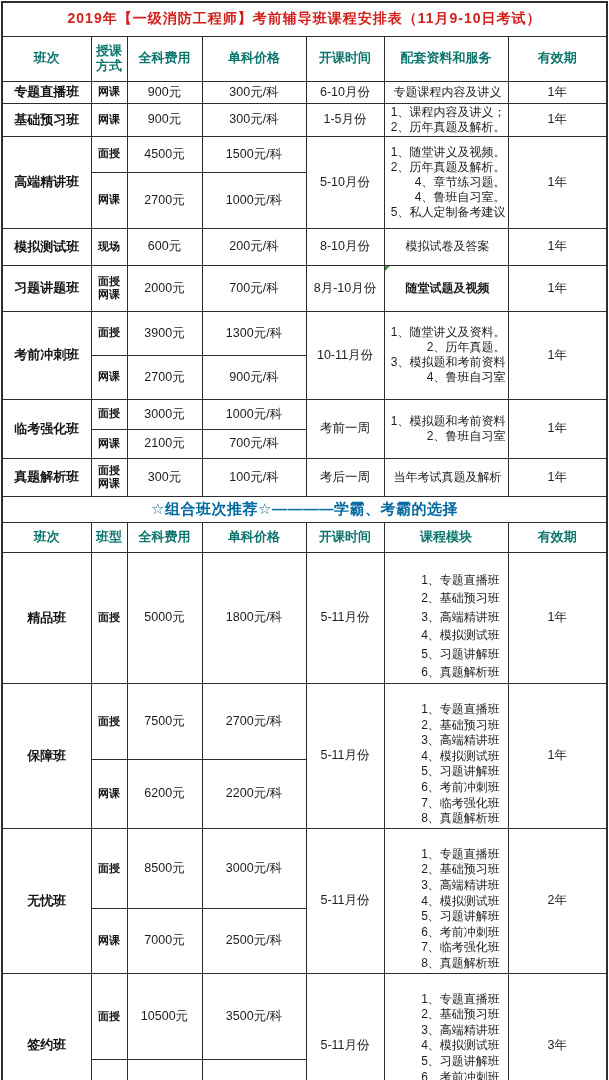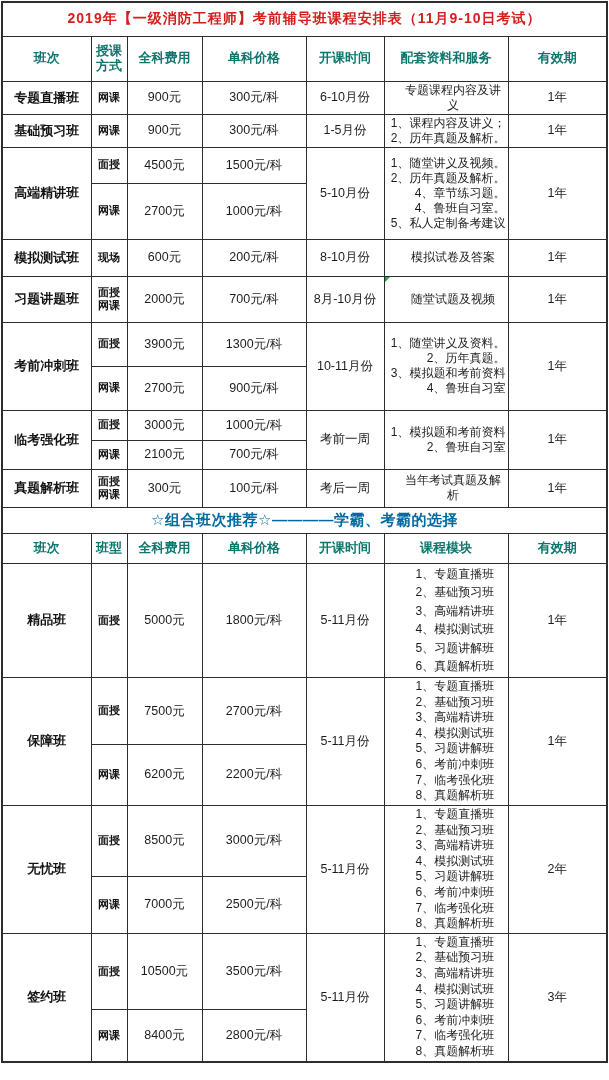--- a/index.html
+++ b/index.html
@@ -33,7 +33,7 @@
     text-align:right;font-size:12px;line-height:1.25;
     padding:1px 2px 1px 5px;
   }
-  .svc.c{text-align:center;padding-left:16px;}
+  .svc.c{text-align:center;padding-left:5px;}
   .mods{
     text-align:left;font-size:12px;line-height:1.3;
     padding:1px 2px 1px 31px;

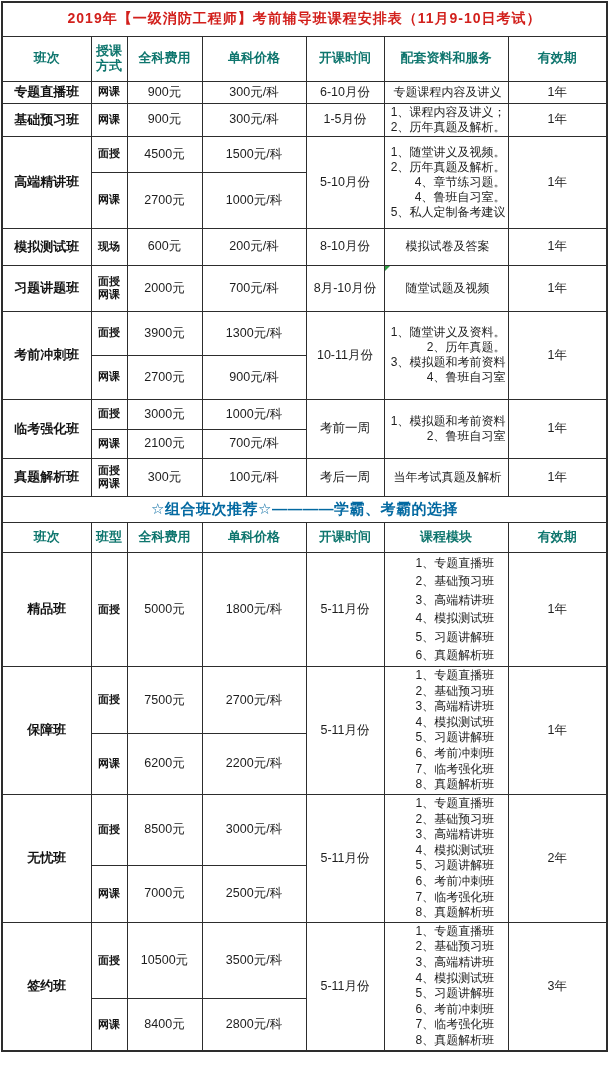--- a/index.html
+++ b/index.html
@@ -39,7 +39,7 @@
     padding:1px 2px 1px 31px;
   }
   .mods.tall{line-height:1.55;}
-  .rel{position:relative;}
+  .rel{position:relative;font-weight:bold;}
   .note-marker{
     position:absolute;left:0;top:0;width:0;height:0;
     border-top:5px solid #2f9e44;border-right:5px solid transparent;

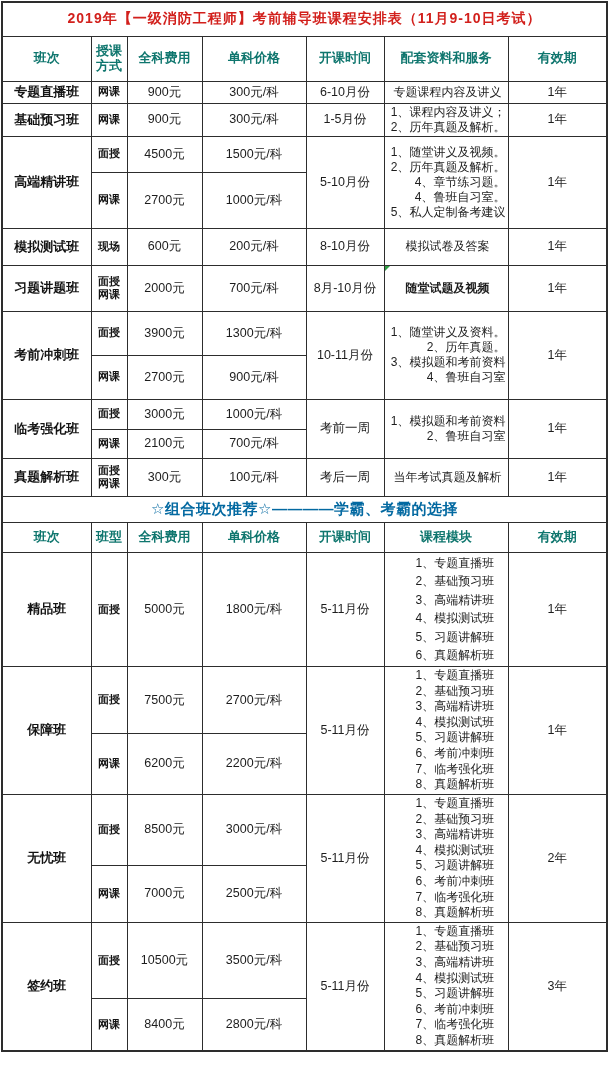--- a/index.html
+++ b/index.html
@@ -35,8 +35,8 @@
   }
   .svc.c{text-align:center;padding-left:5px;}
   .mods{
-    text-align:left;font-size:12px;line-height:1.3;
-    padding:1px 2px 1px 31px;
+    text-align:center;font-size:12px;line-height:1.3;
+    padding:18px 2px 1px 31px;
   }
   .mods.tall{line-height:1.55;}
   .rel{position:relative;font-weight:bold;}

